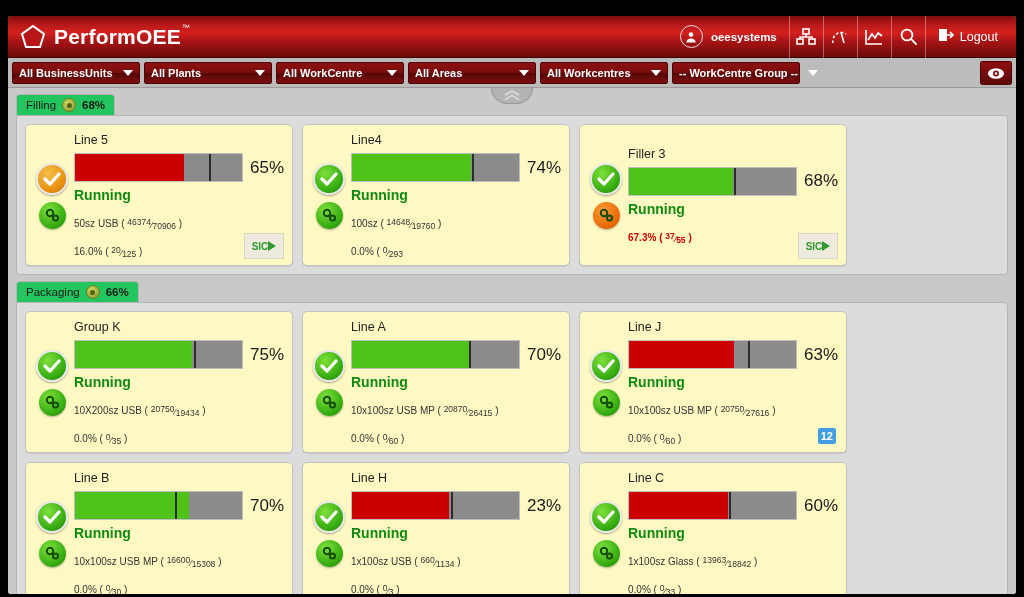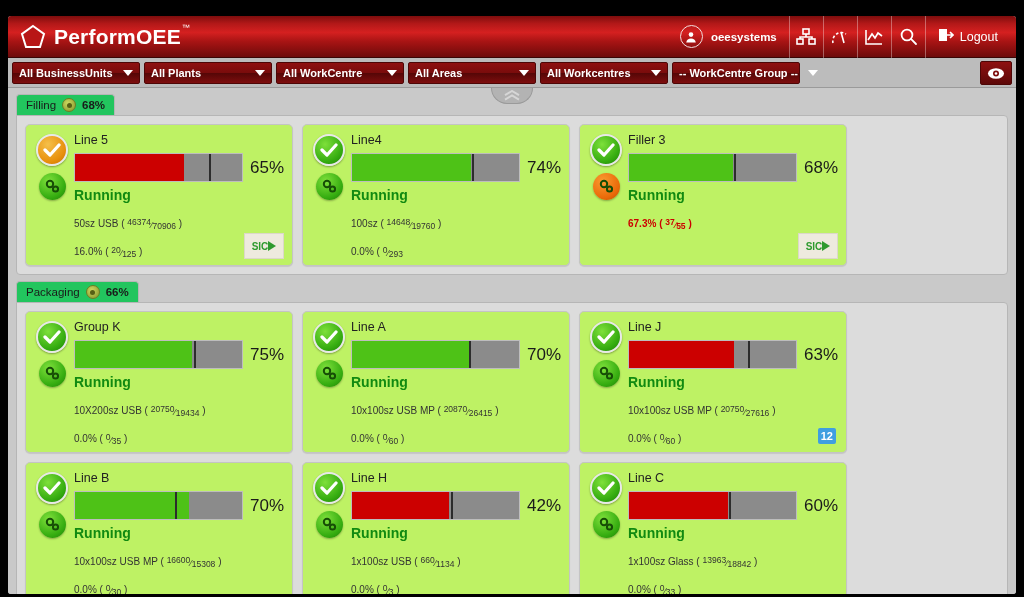--- a/index.html
+++ b/index.html
@@ -164,7 +164,7 @@
   
   .card {
     width: 268px;
-    background: #bef264;
+    background: #fef9c3;
     border: 1px solid #c4c4c4;
     border-radius: 5px;
     padding: 7px 8px 7px 7px;
@@ -172,6 +172,7 @@
     display: flex;
     box-shadow: 0 1px 1px rgba(0,0,0,.10);
     cursor: pointer;
+    align-items: center;
   }
   .card-icons {
     width: 38px; flex: 0 0 38px;

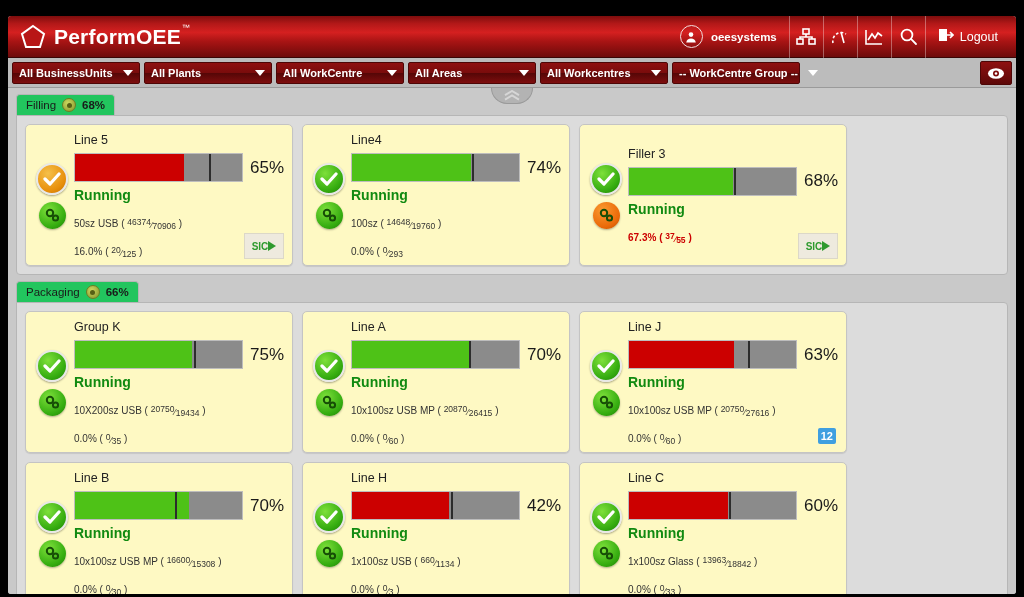--- a/index.html
+++ b/index.html
@@ -615,7 +615,7 @@
                       <div class="bar-fill fill-red" style="width:58%"></div>
                       <div class="bar-target" style="left:59%"></div>
                     </div>
-                    <div class="bar-pct">42%</div>
+                    <div class="bar-pct">23%</div>
                   </div>
                   <div class="running">Running</div>
                   <div class="metric"><span>1x100sz USB (</span> <span class="frac"><sup>660</sup>⁄<sub>1134</sub></span> <span>)</span></div>

